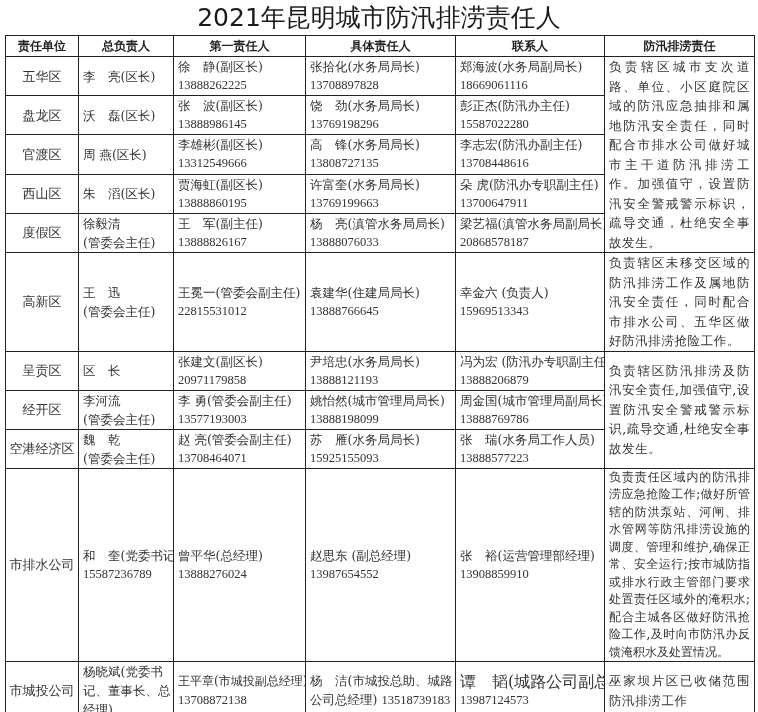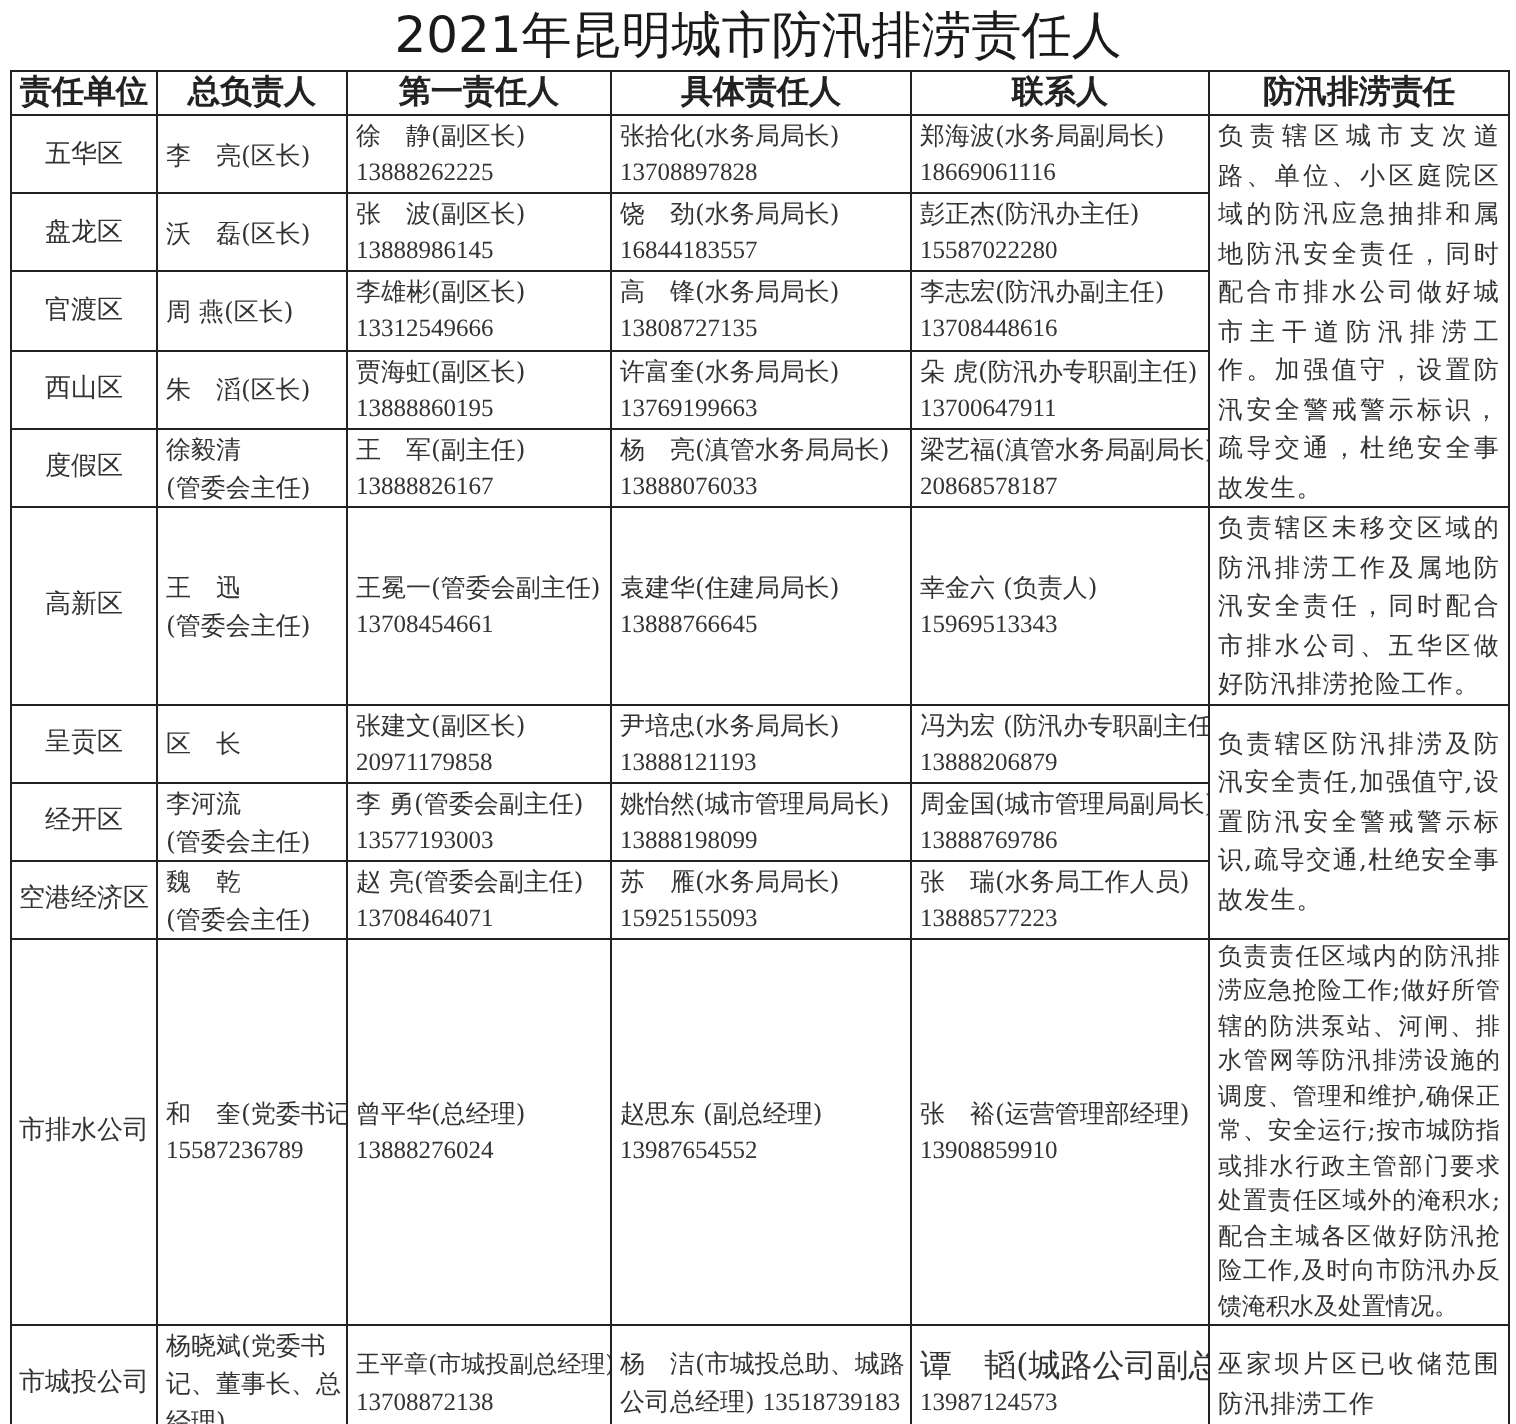--- a/index.html
+++ b/index.html
@@ -12,7 +12,7 @@
           table-layout: fixed; width: 749px; }
   td, th { border: 1.5px solid #222; padding: 0; vertical-align: middle; overflow: hidden; }
   th { font-family: "DejaVu Sans", "Liberation Sans", sans-serif; font-weight: bold;
-       font-size: 16px; height: 20px; color: #222; text-align: center; }
+       font-size: 12px; height: 20px; color: #222; text-align: center; }
   td { font-size: 12.5px; line-height: 19px; color: #333; }
   td.unit { text-align: center; font-size: 13px; }
   td.cell { padding-left: 4px; text-align: left; }

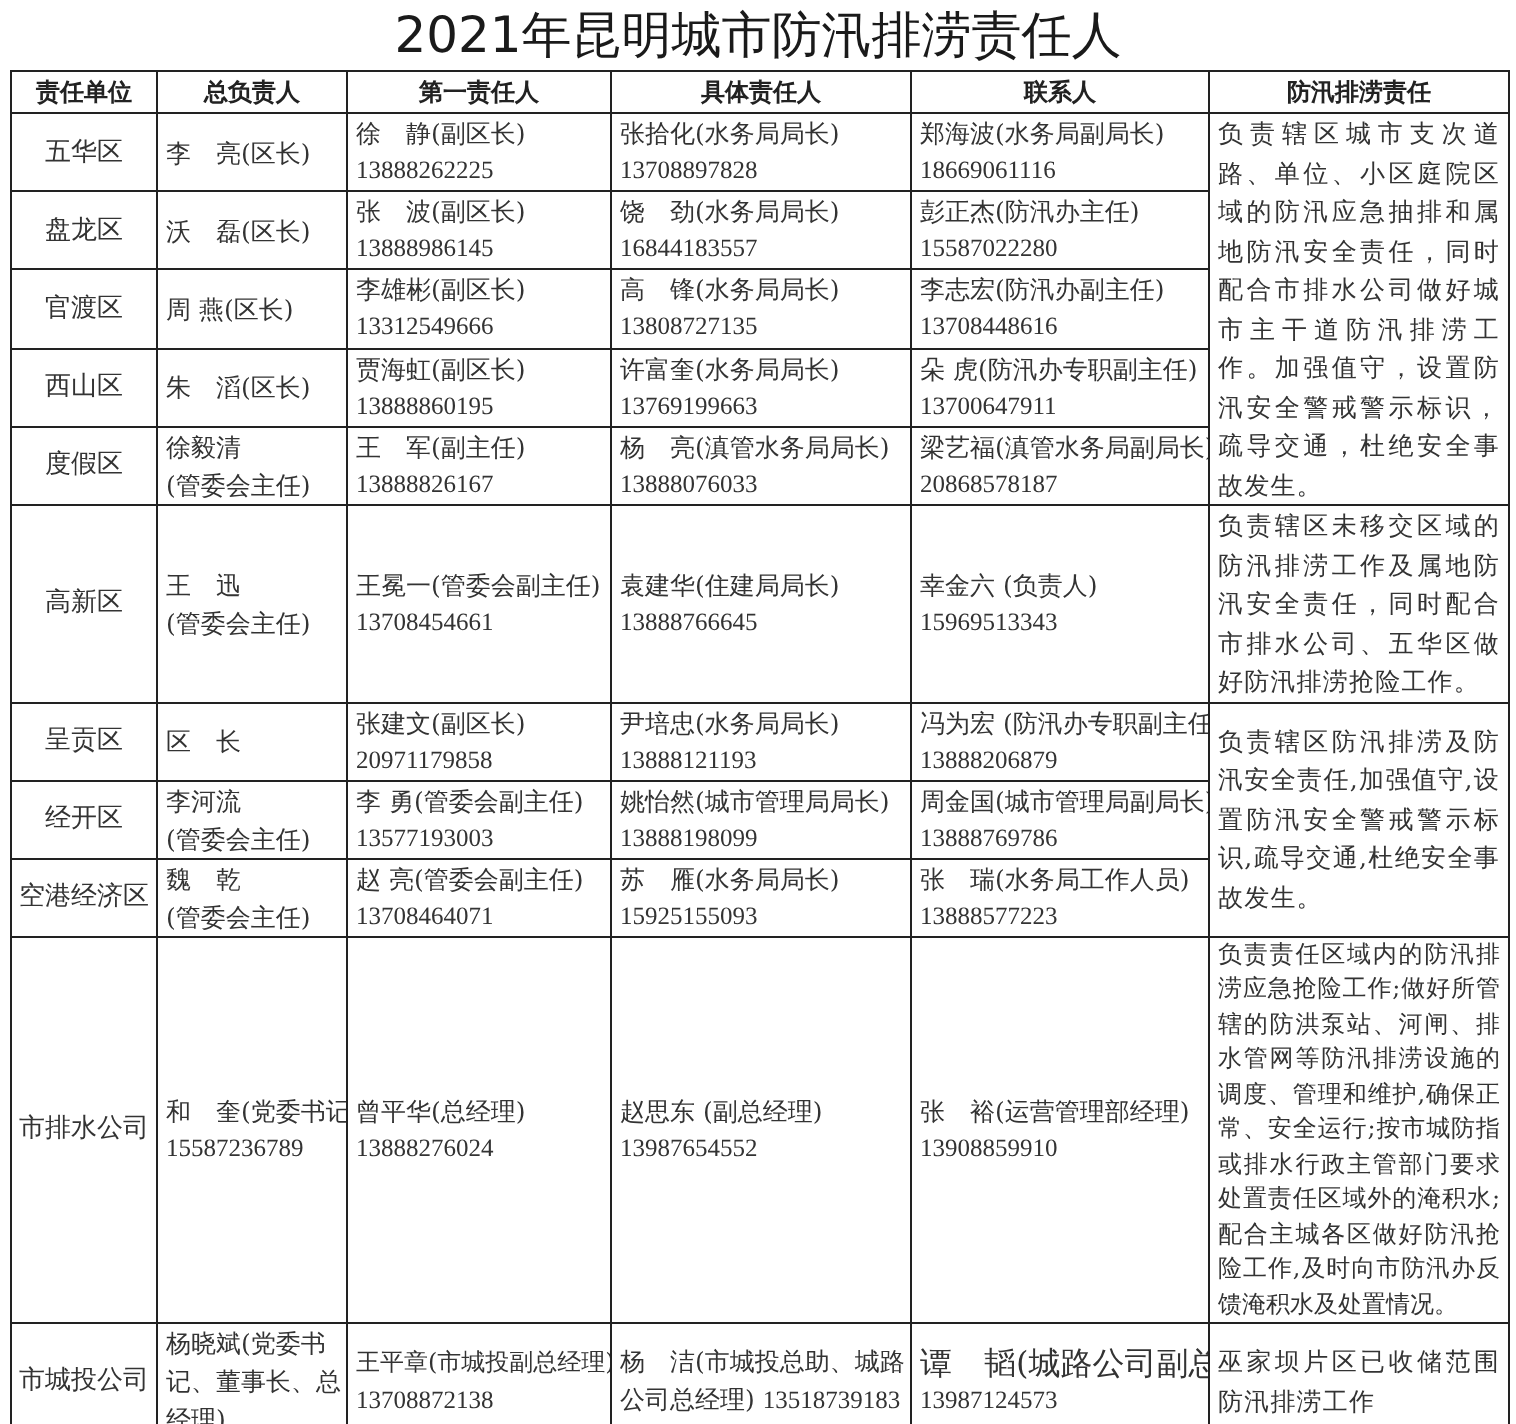--- a/index.html
+++ b/index.html
@@ -79,7 +79,7 @@
         </td>
       <td class="cell">
           <span class="name">饶　劲(水务局局长)</span>
-          <span class="phone">16844183557</span>
+          <span class="phone">13769198296</span>
         </td>
       <td class="cell">
           <span class="name">彭正杰(防汛办主任)</span>

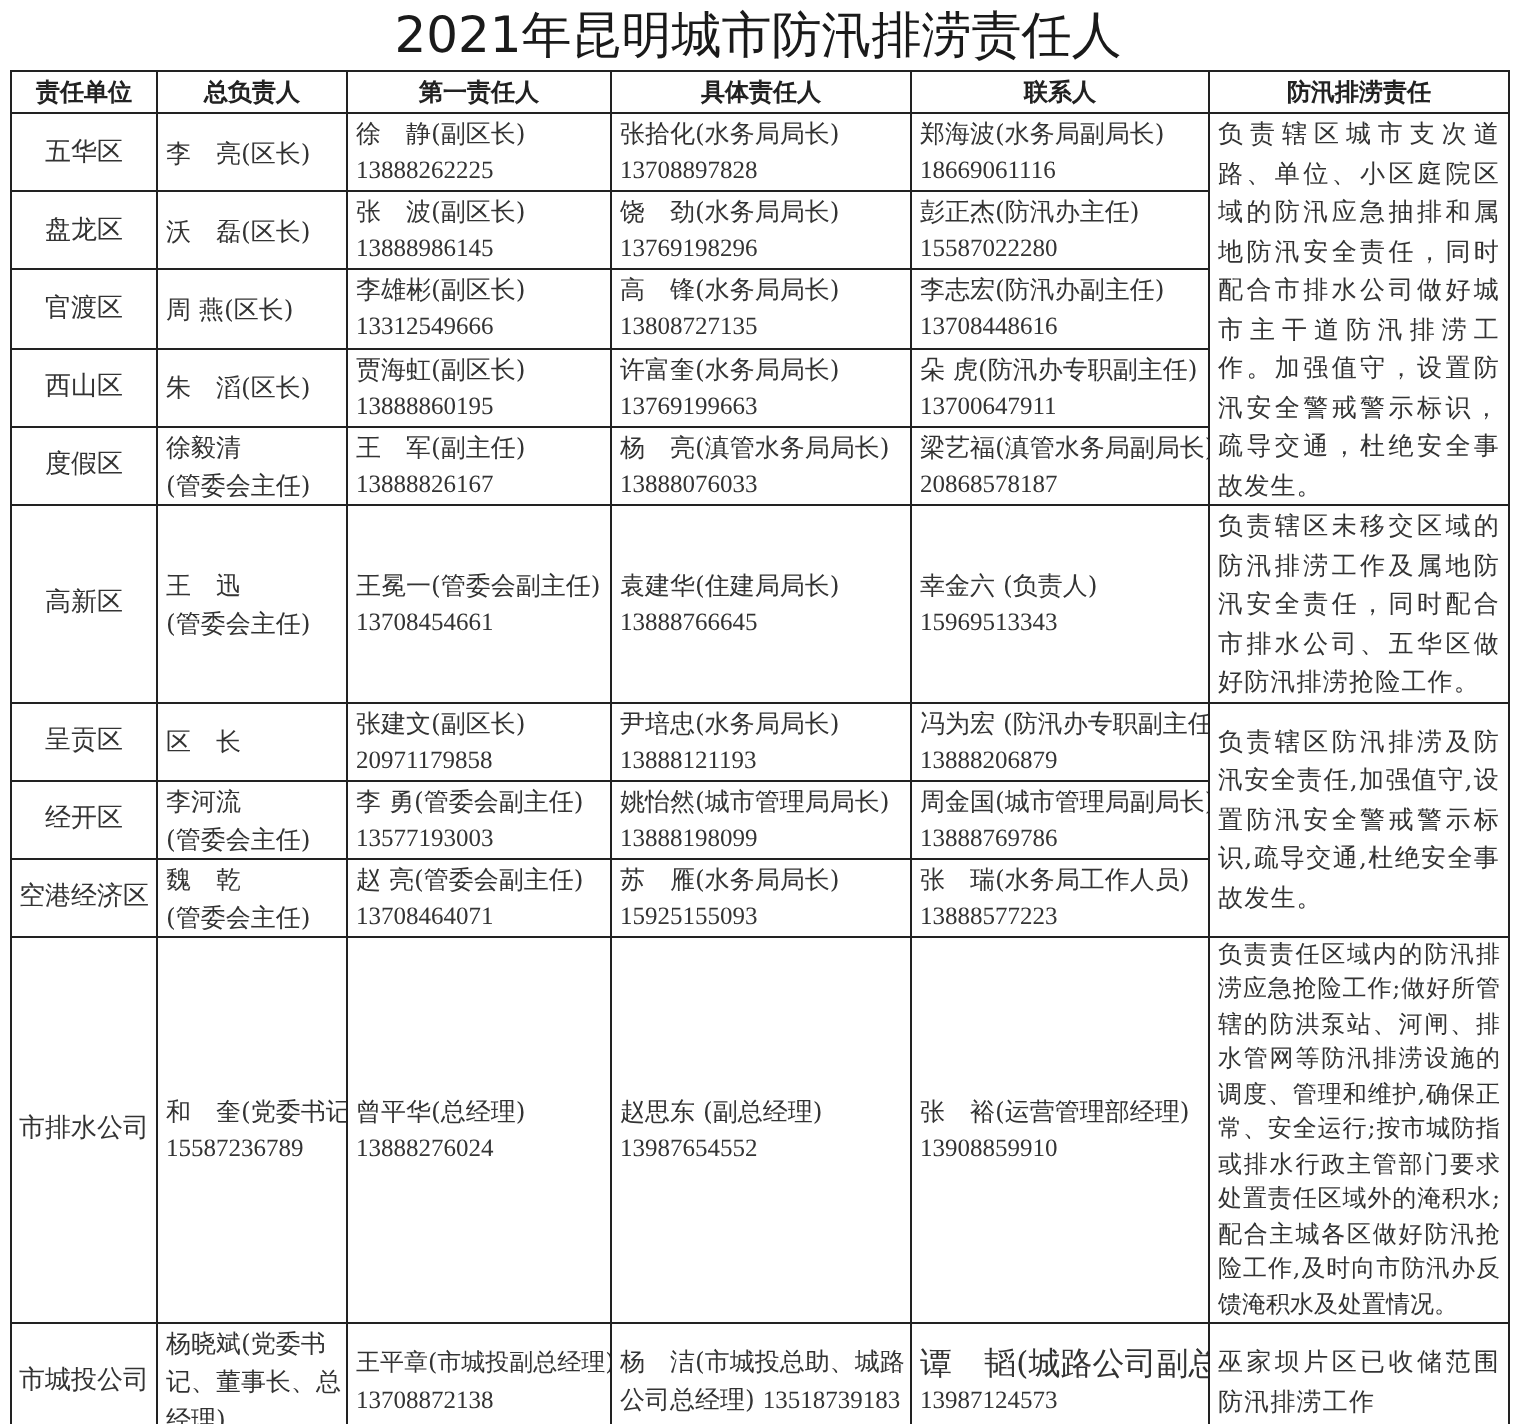--- a/index.html
+++ b/index.html
@@ -153,7 +153,7 @@
         </td>
       <td class="cell">
           <span class="name">王冕一(管委会副主任)</span>
-          <span class="phone">13708454661</span>
+          <span class="phone">22815531012</span>
         </td>
       <td class="cell">
           <span class="name">袁建华(住建局局长)</span>

